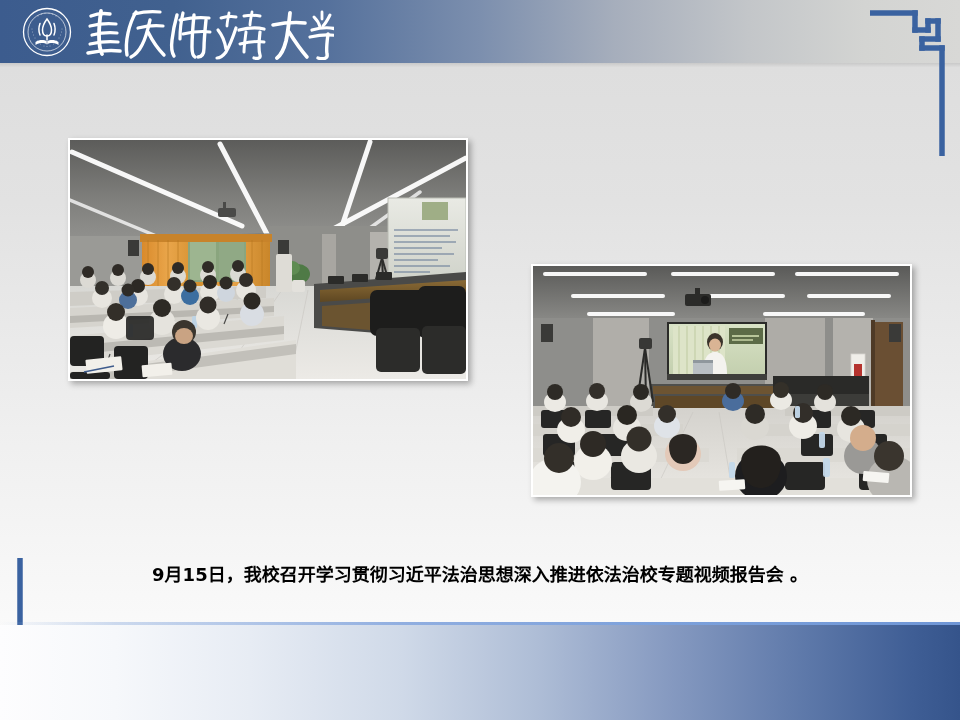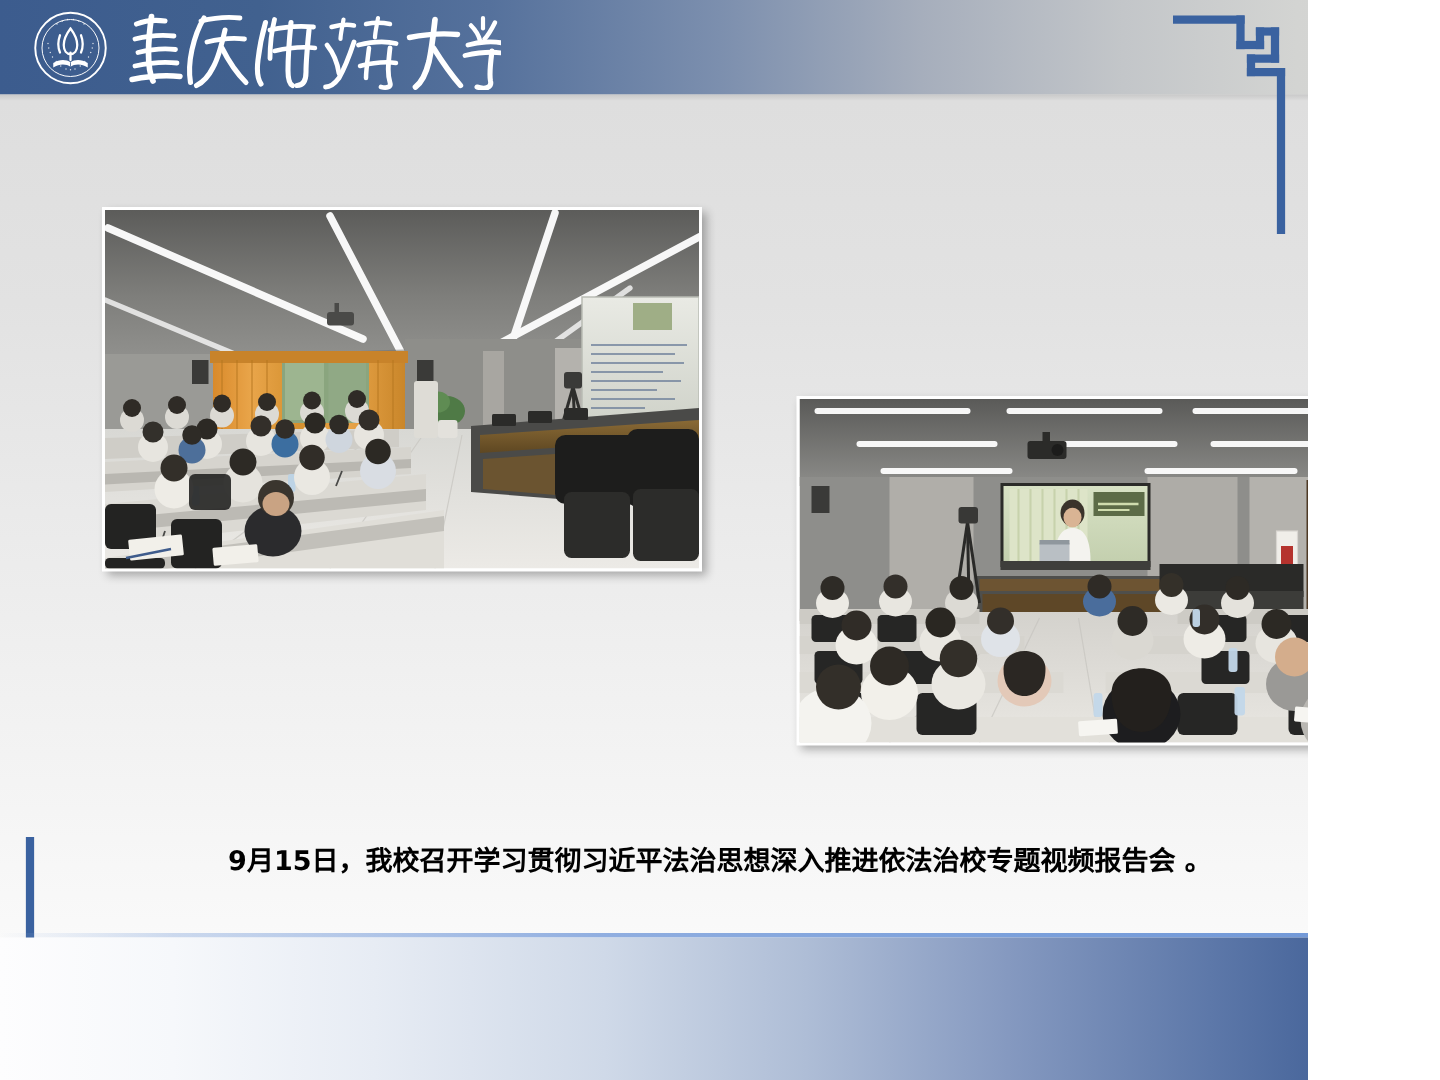--- a/index.html
+++ b/index.html
@@ -18,11 +18,10 @@
   
   .slide {
     position: relative;
-    width: 832px;
+    width: 960px;
     height: 720px;
     overflow: hidden;
     background: linear-gradient(to bottom, #dcdcdc 0%, #e2e2e2 28%, #f0f0f0 62%, #fafafa 88%, #fcfcfc 100%);
-    padding-left: 40px;
   }
 
   

